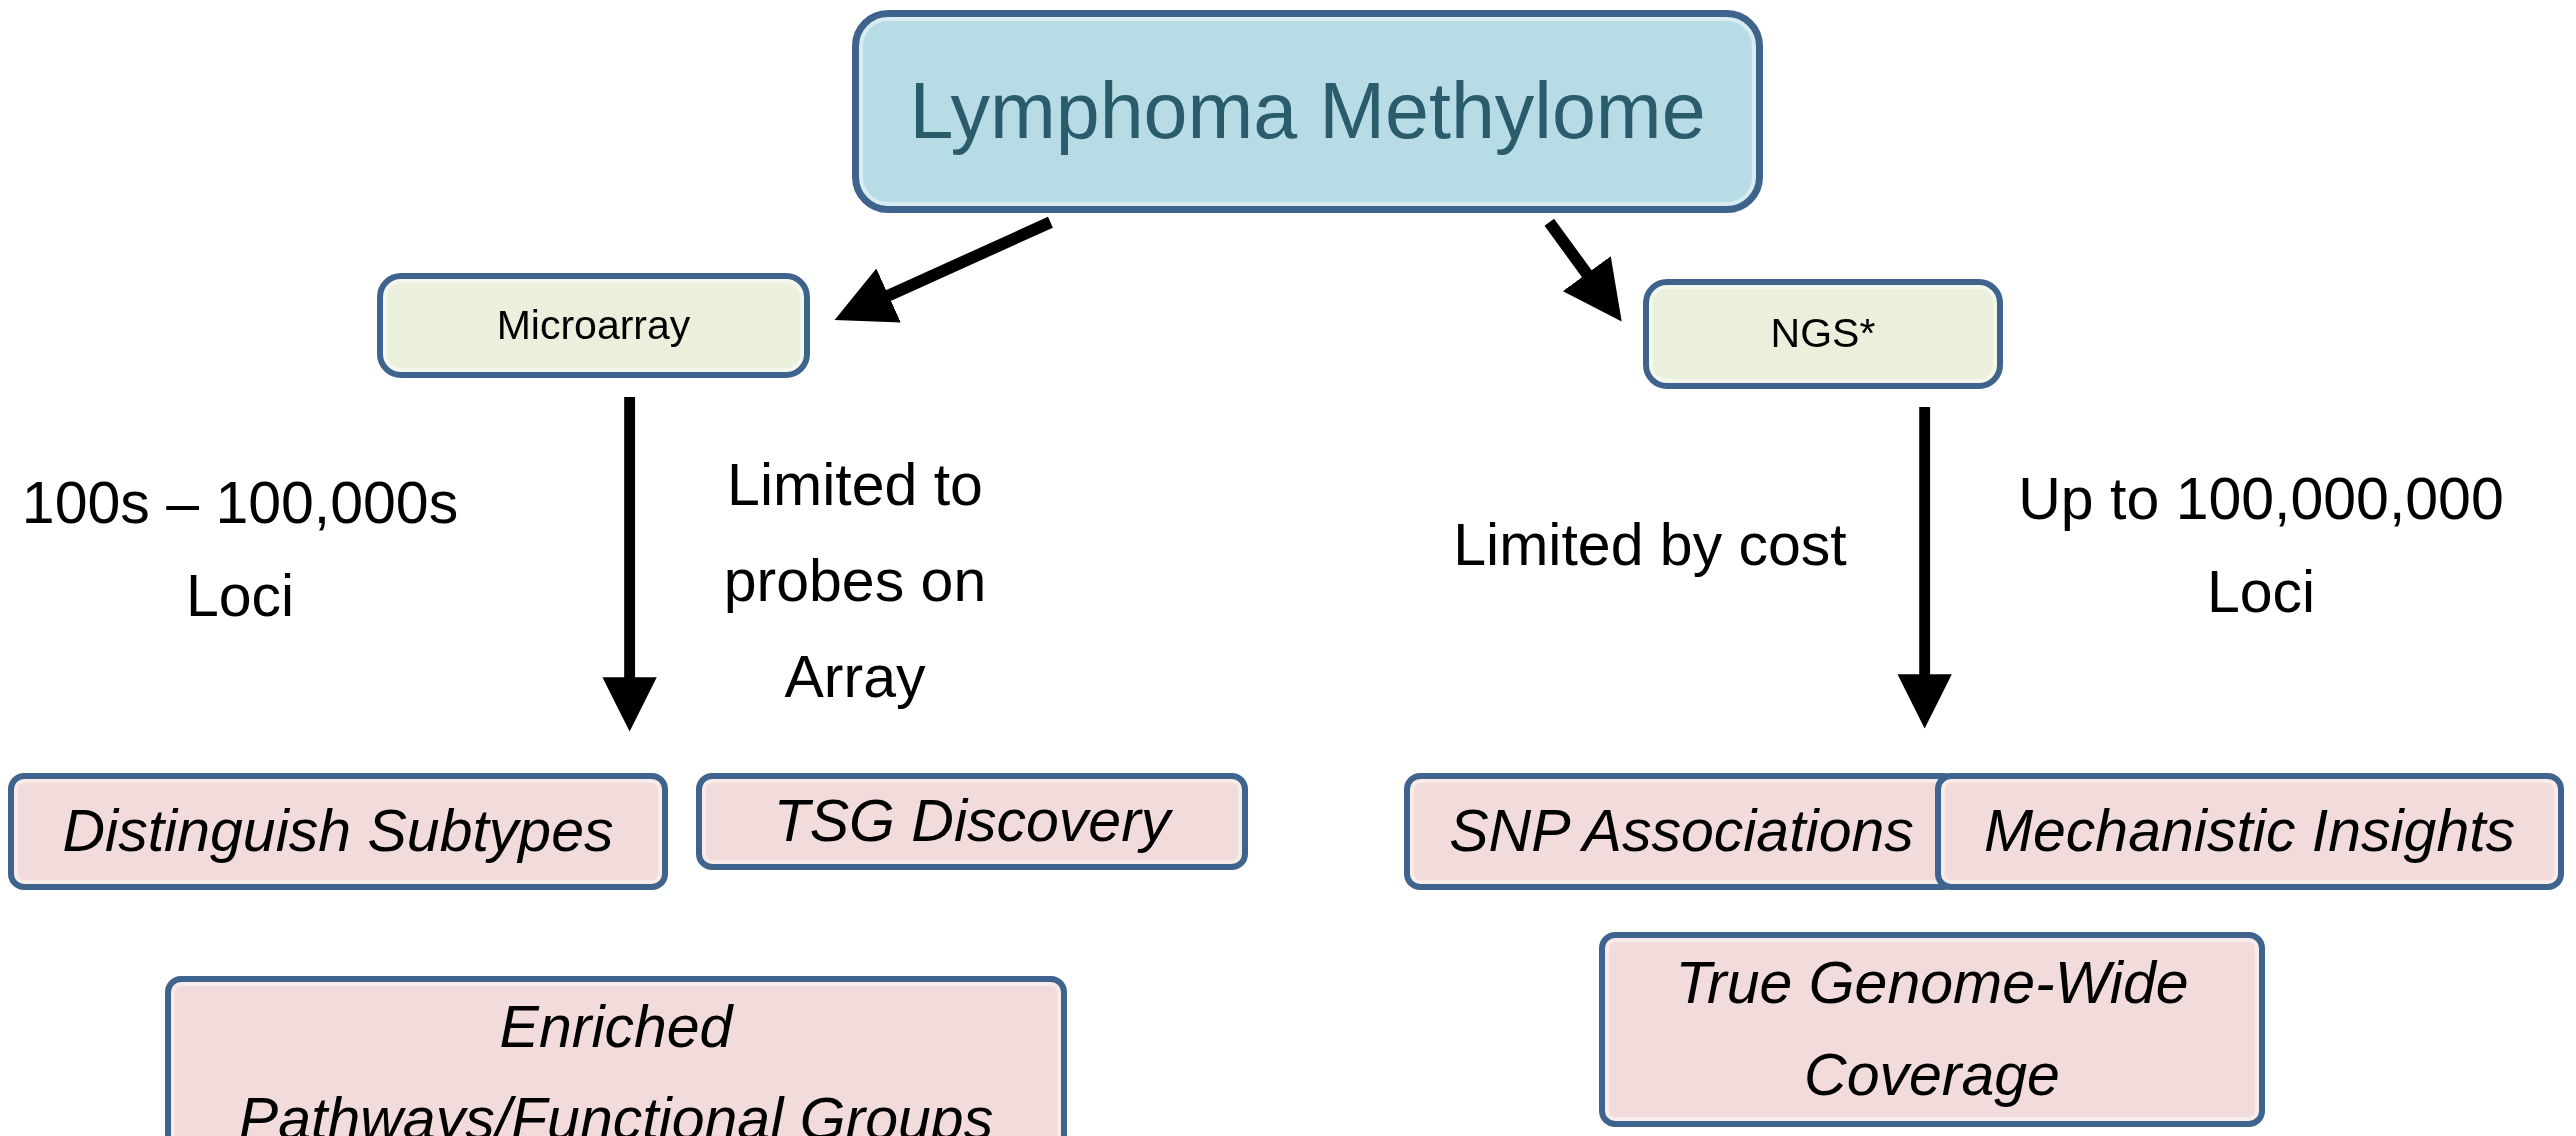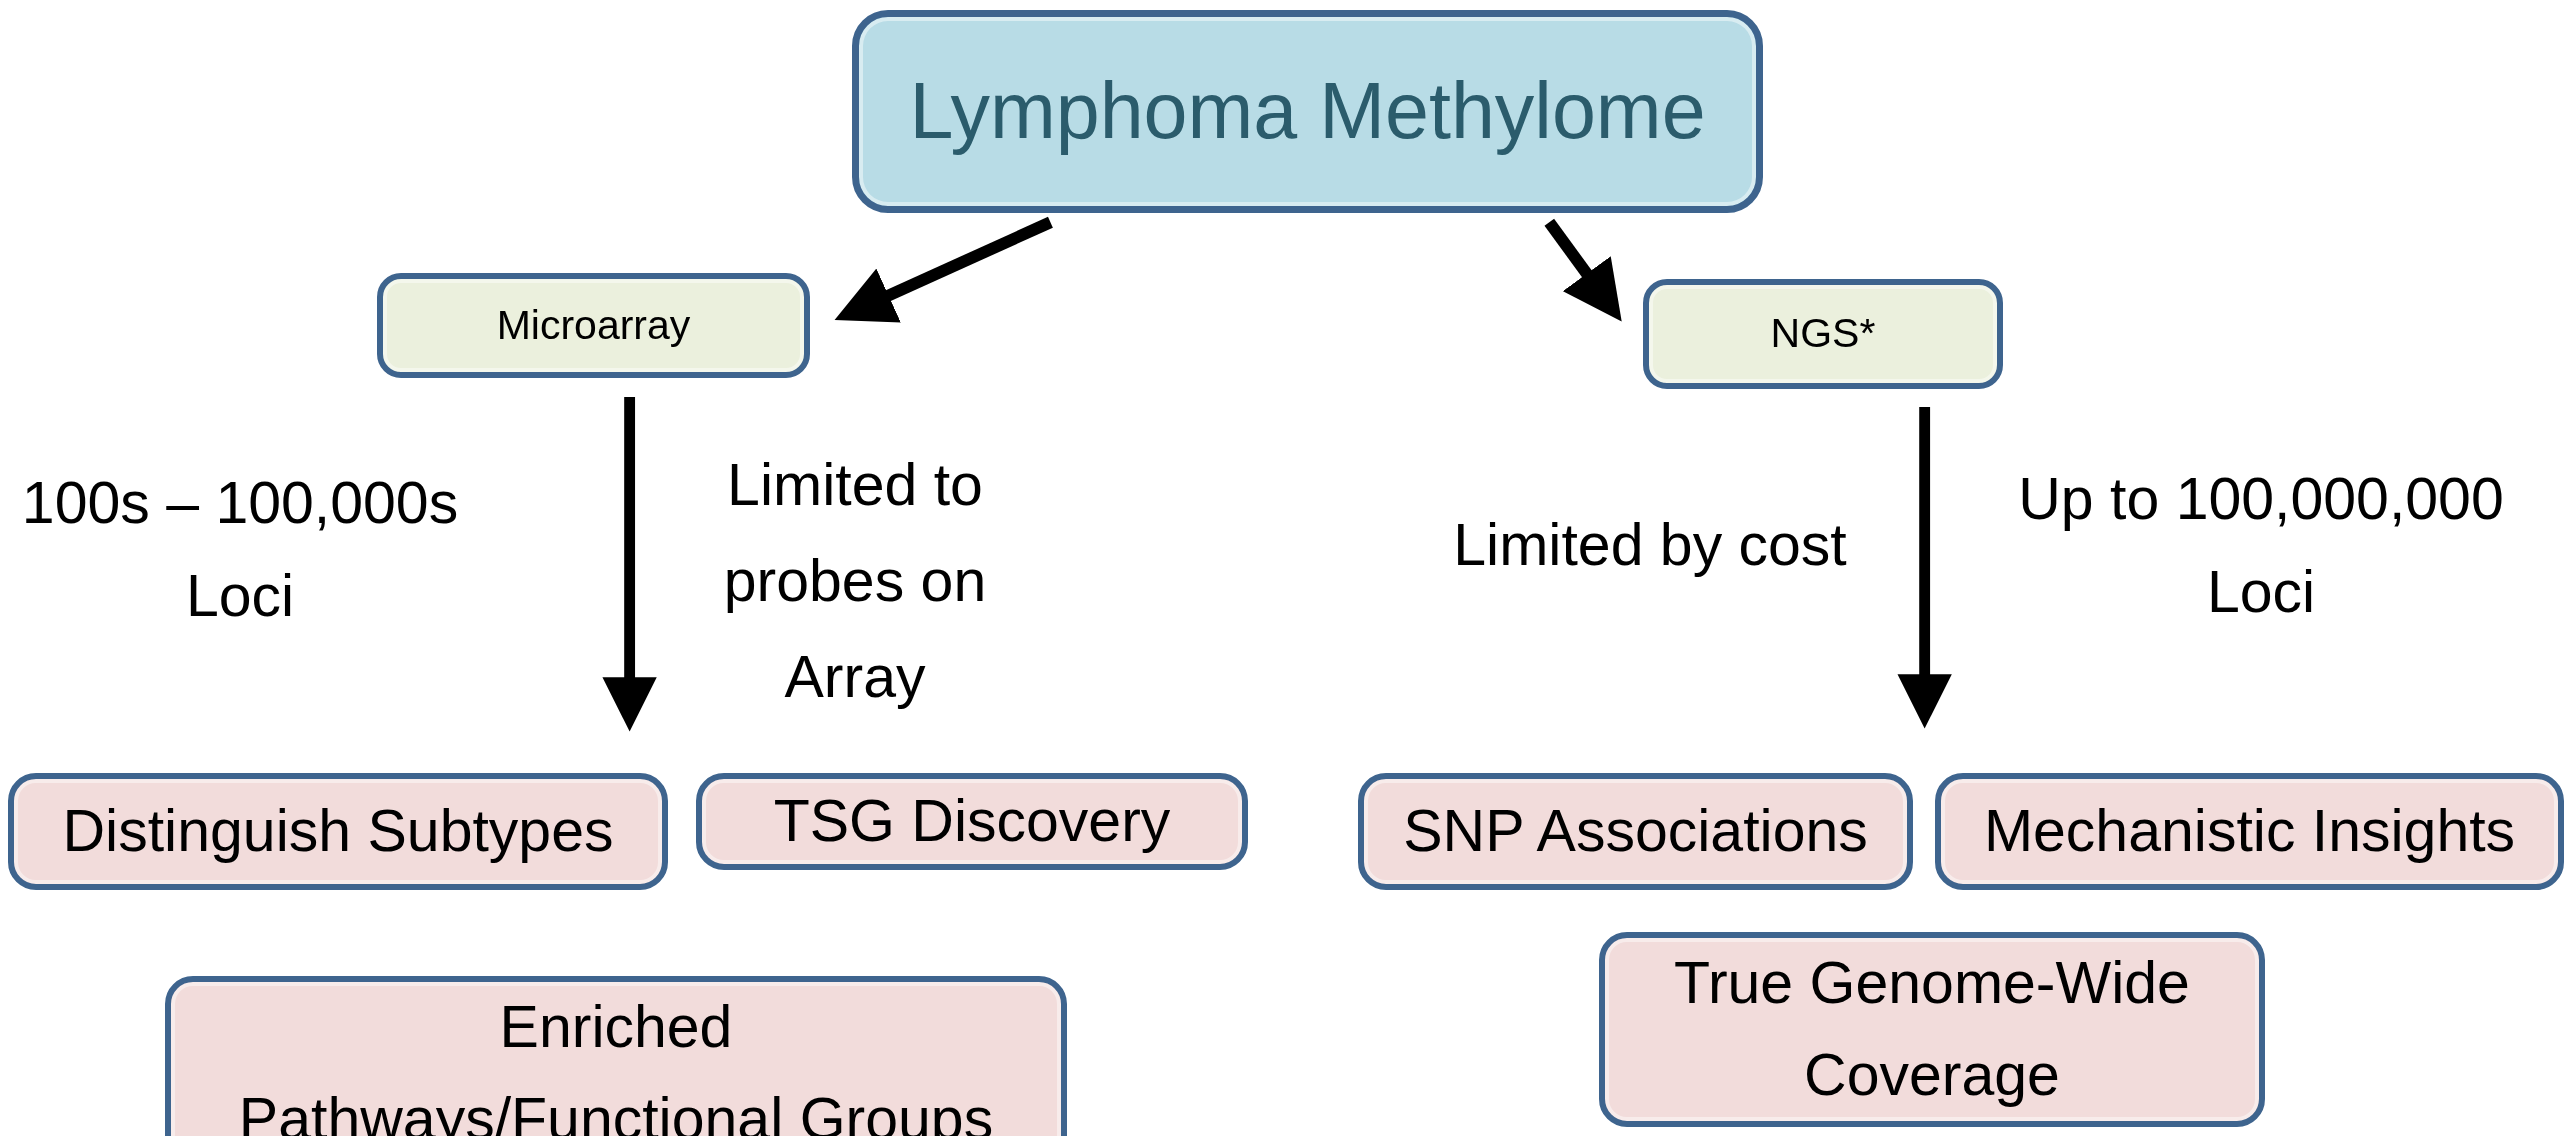--- a/index.html
+++ b/index.html
@@ -41,8 +41,9 @@
   .method-box.ngs        { left: 1643px; top: 279px; width: 360px; height: 110px; }
   .outcome-box {
     background: var(--outcome-fill, #F2DCDB);
-    border-width: 6px; border-radius: 28px;
+    border-width: 6px; border-radius: 16px;
     font-size: 59px;
+    font-style: italic;
   }
   .outcome-box.distinguish { left: 8px;    top: 773px; width: 660px; height: 117px; }
   .outcome-box.tsg         { left: 696px;  top: 773px; width: 552px; height: 97px; }

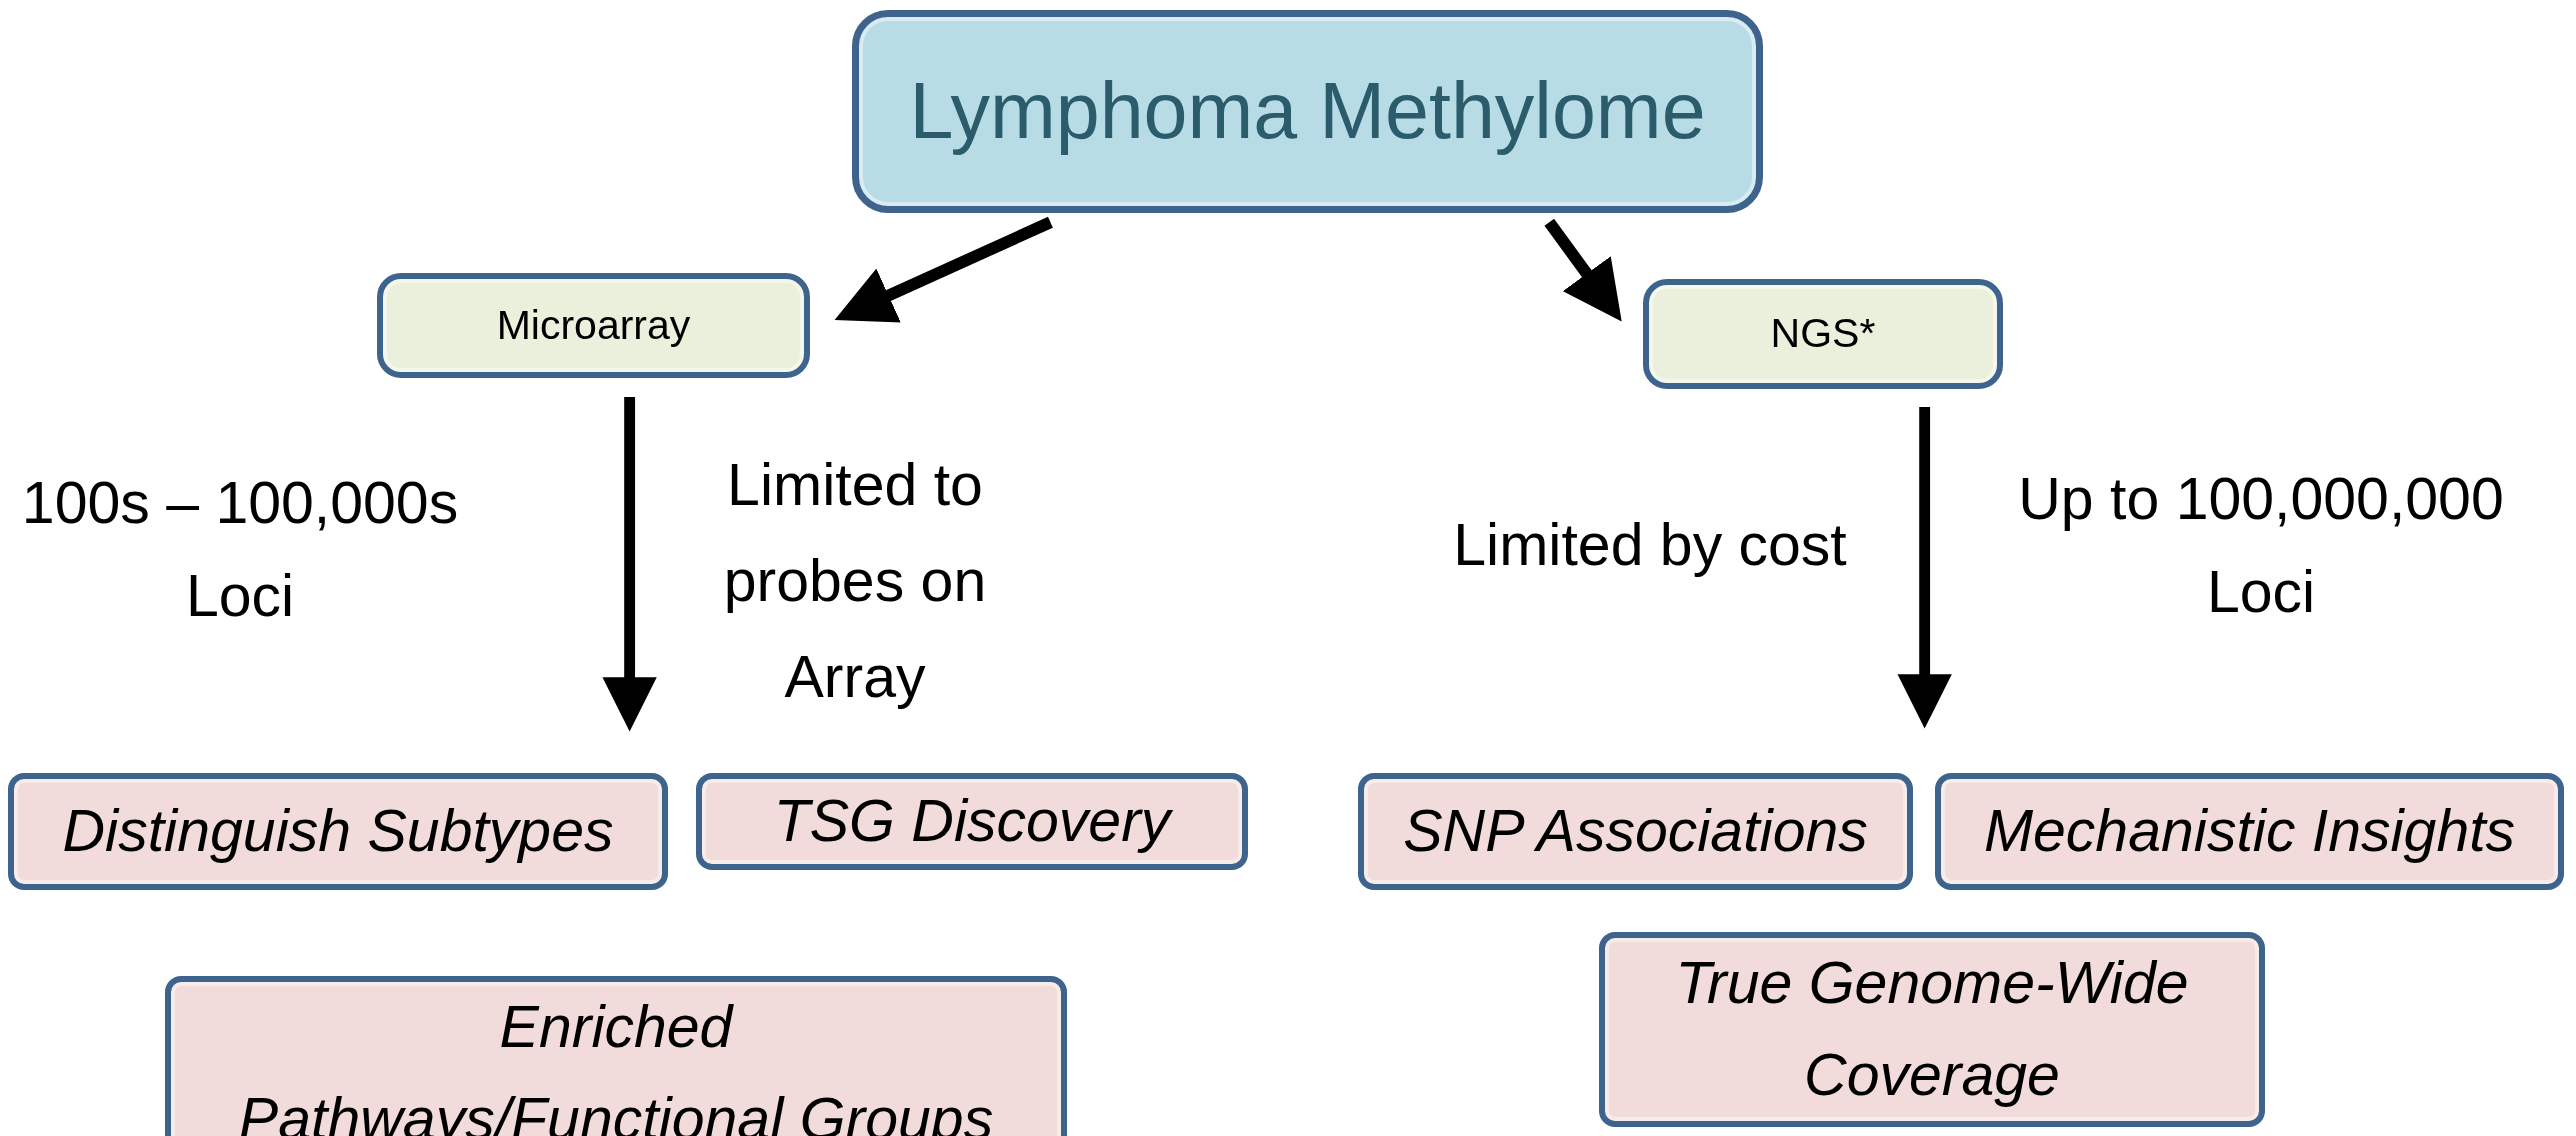--- a/index.html
+++ b/index.html
@@ -47,7 +47,7 @@
   }
   .outcome-box.distinguish { left: 8px;    top: 773px; width: 660px; height: 117px; }
   .outcome-box.tsg         { left: 696px;  top: 773px; width: 552px; height: 97px; }
-  .outcome-box.snp         { left: 1358px; top: 773px; width: 555px; height: 117px; }
+  .outcome-box.snp         { left: 1404px; top: 773px; width: 555px; height: 117px; }
   .outcome-box.mech        { left: 1935px; top: 773px; width: 629px; height: 117px; }
   .outcome-box.enriched    { left: 165px;  top: 976px; width: 902px; height: 195px; line-height: 1.55; }
   .outcome-box.genomewide  { left: 1599px; top: 932px; width: 666px; height: 195px; line-height: 1.55; }

